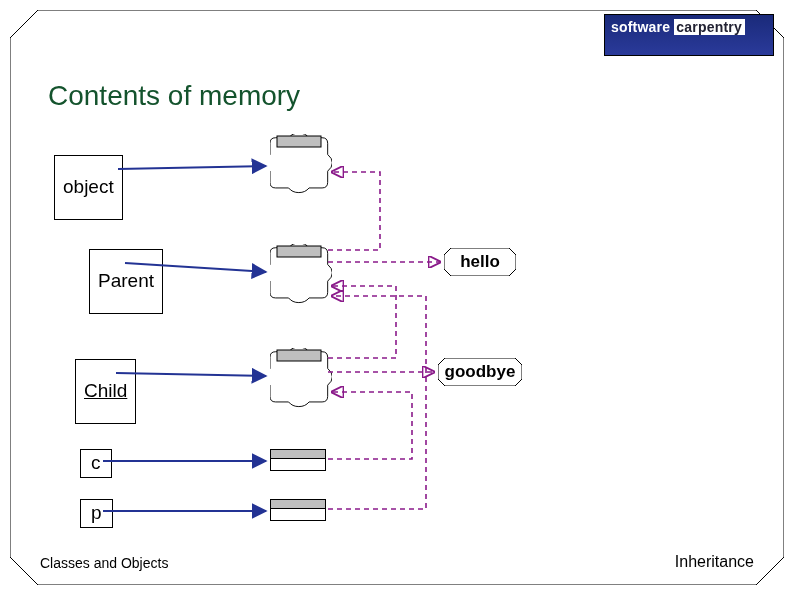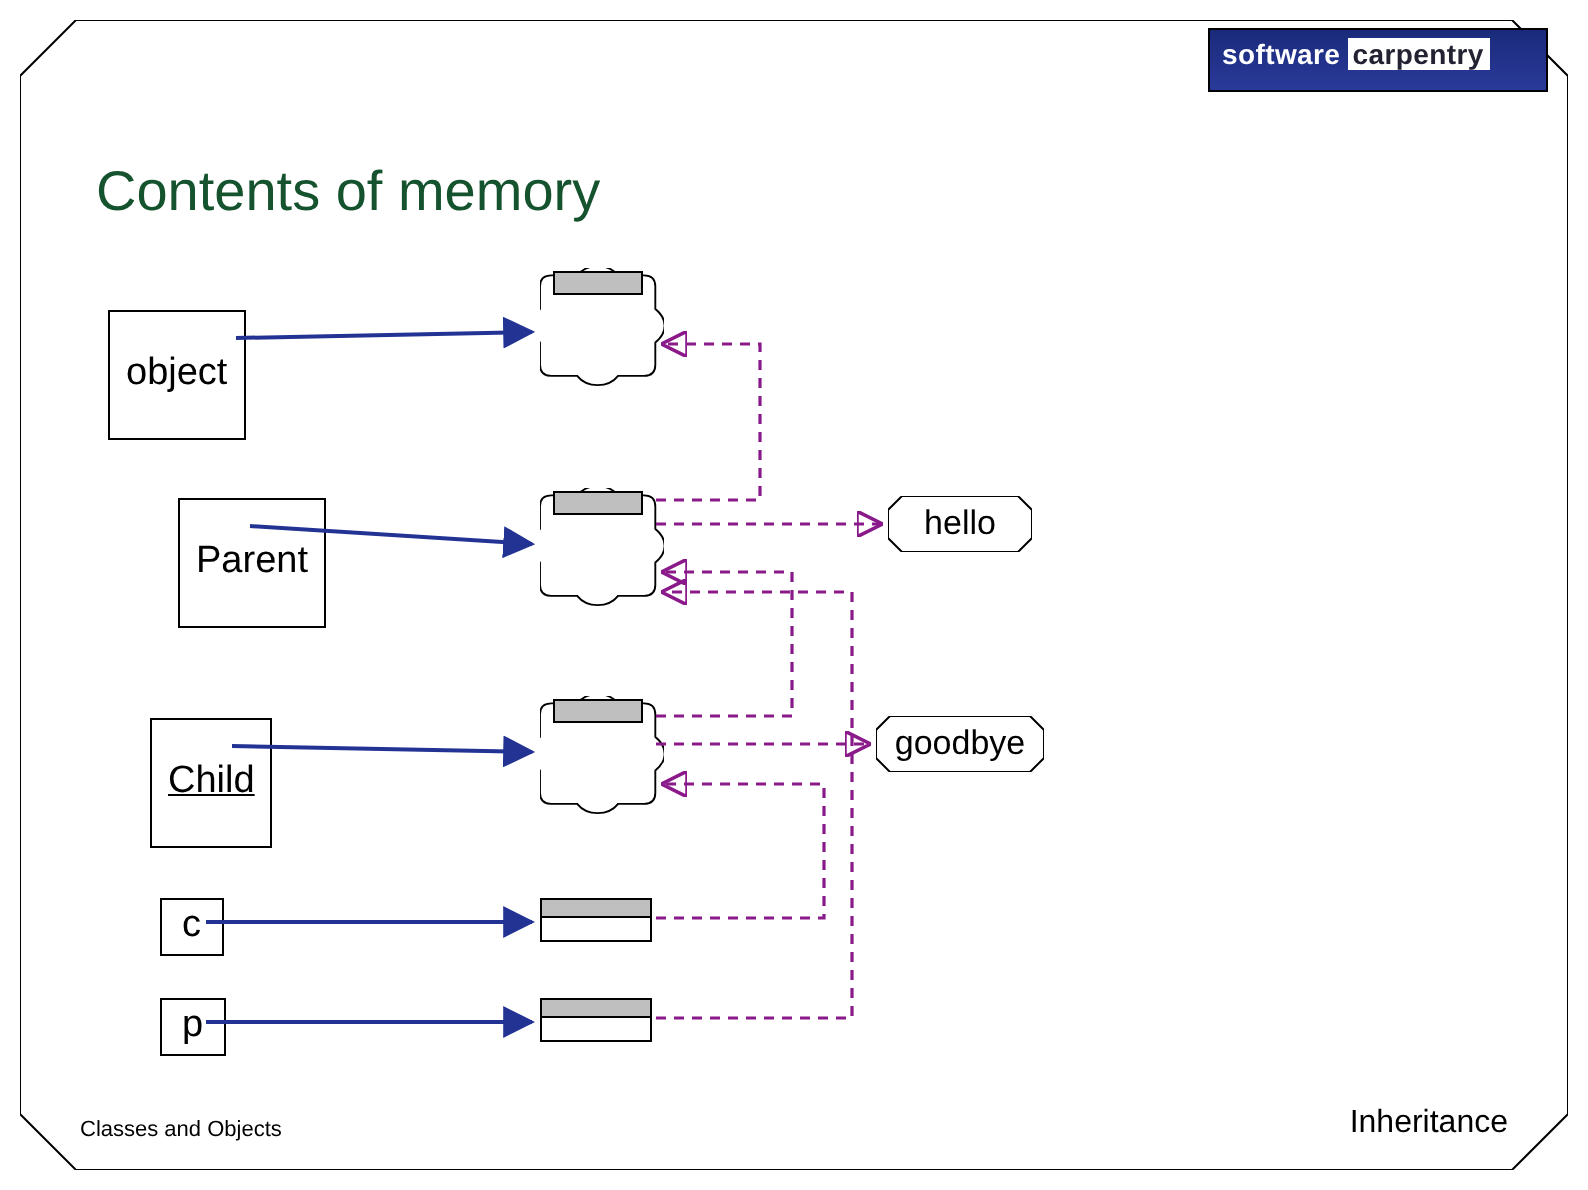--- a/index.html
+++ b/index.html
@@ -19,7 +19,7 @@
   .logo {
     position: absolute;
     right: 20px; top: 14px;
-    width: 170px; height: 32px;
+    width: 170px; height: 42px;
     background: linear-gradient(#1a2a7a,#2a3a9a);
     border: 1px solid #000;
     color: #fff;

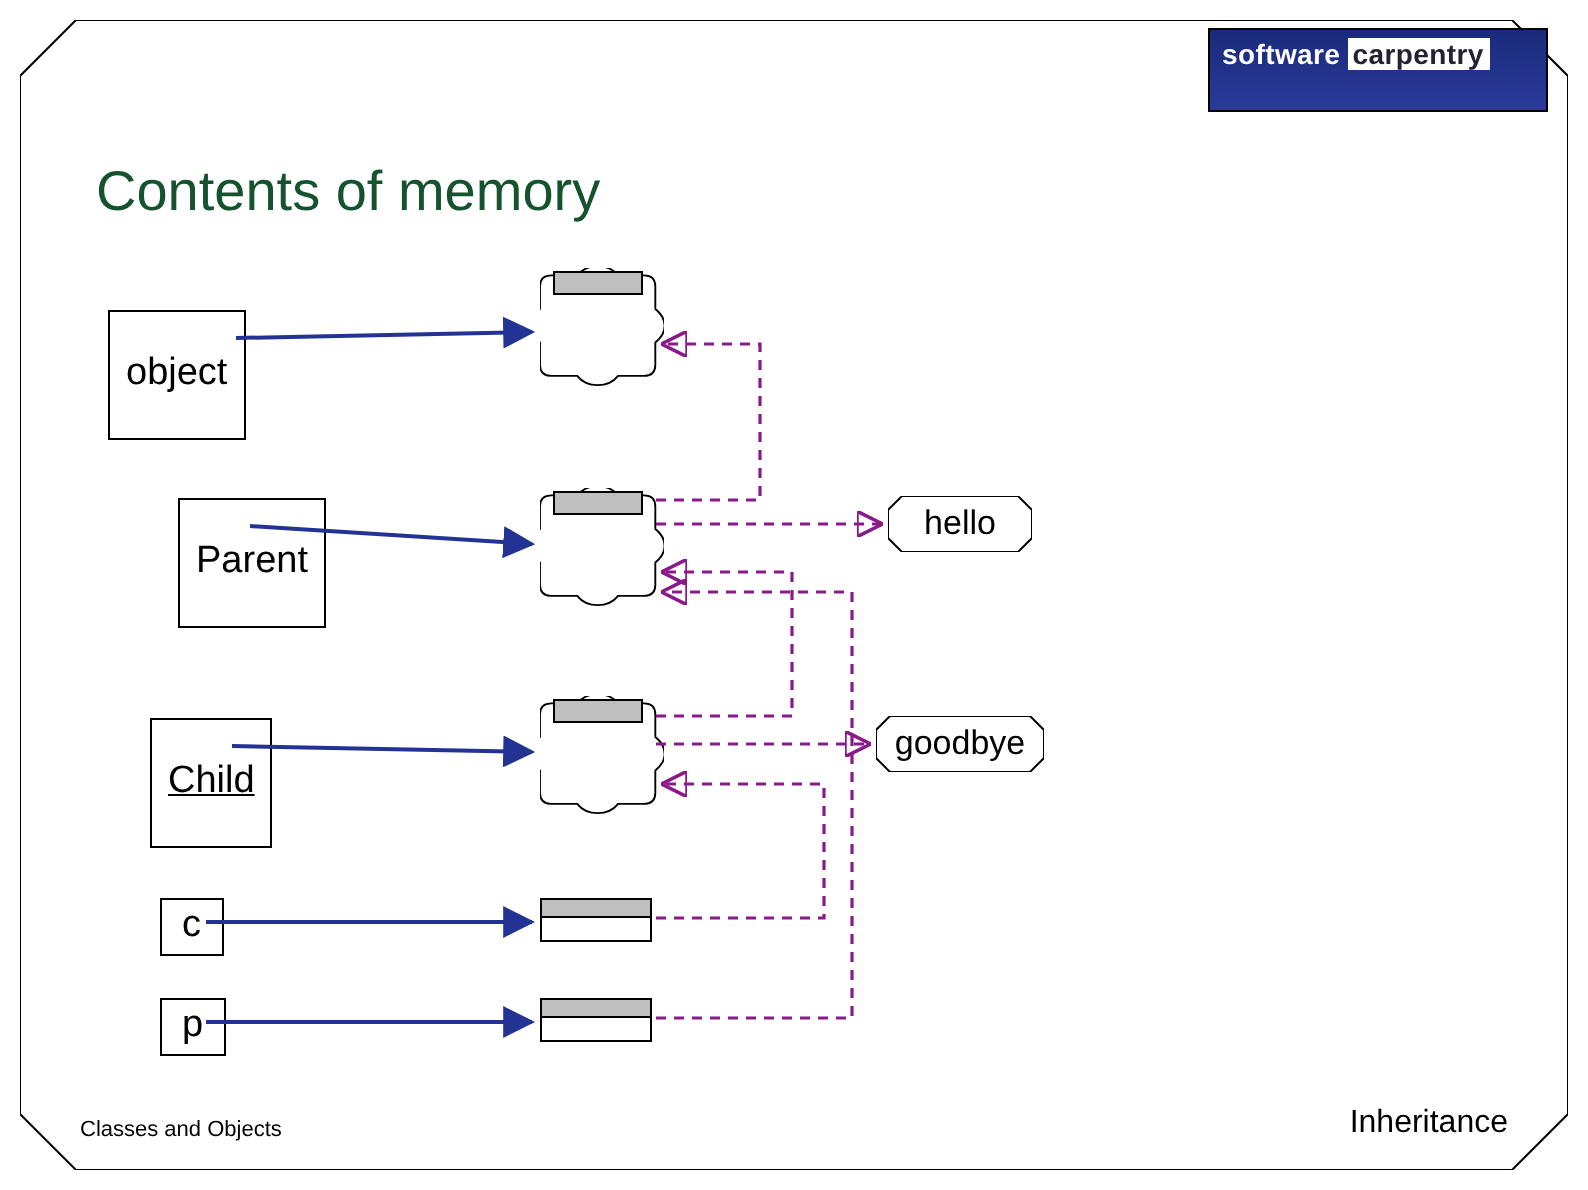--- a/index.html
+++ b/index.html
@@ -60,6 +60,7 @@
   }
   .method-oct {
     position: absolute;
+    font-weight: bold;
   }
   .method-oct svg { display: block; }
   .method-oct .txt {

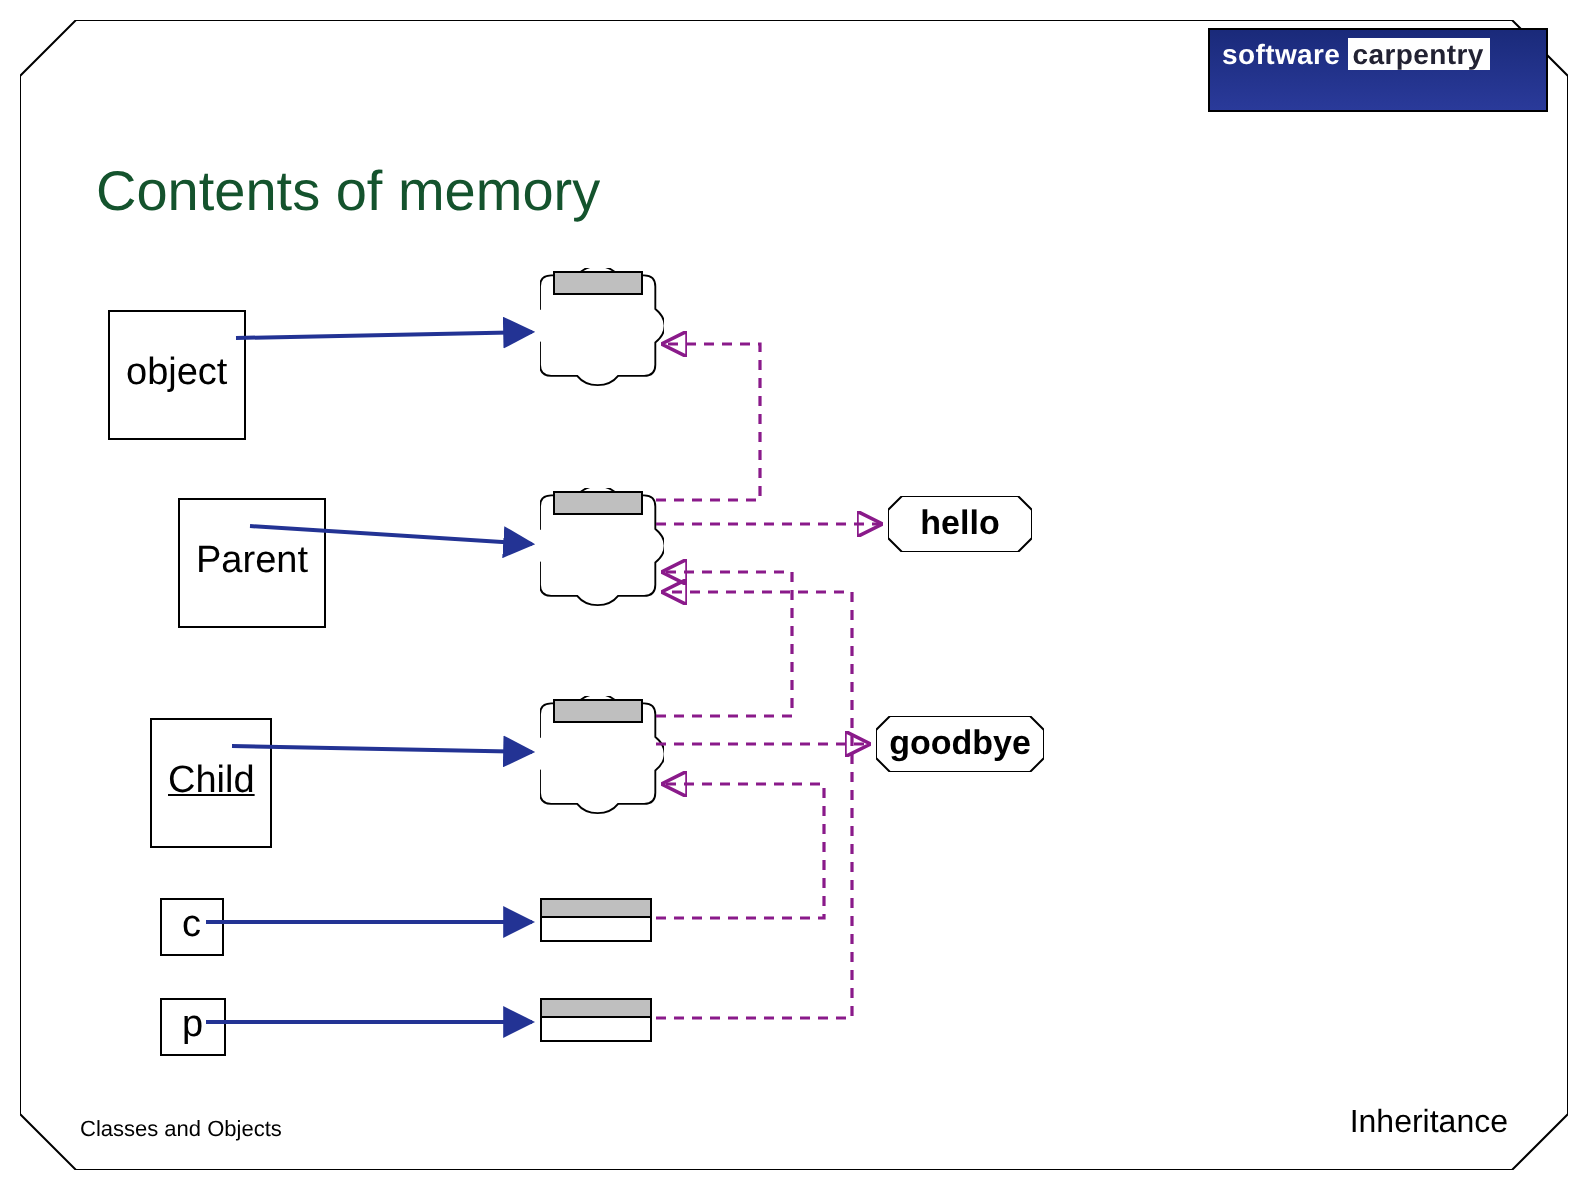--- a/index.html
+++ b/index.html
@@ -39,7 +39,7 @@
   .footer-left {
     position: absolute;
     left: 40px; bottom: 24px;
-    font-size: 11px;
+    font-size: 14px;
     color: #000;
     text-align: center;
   }

